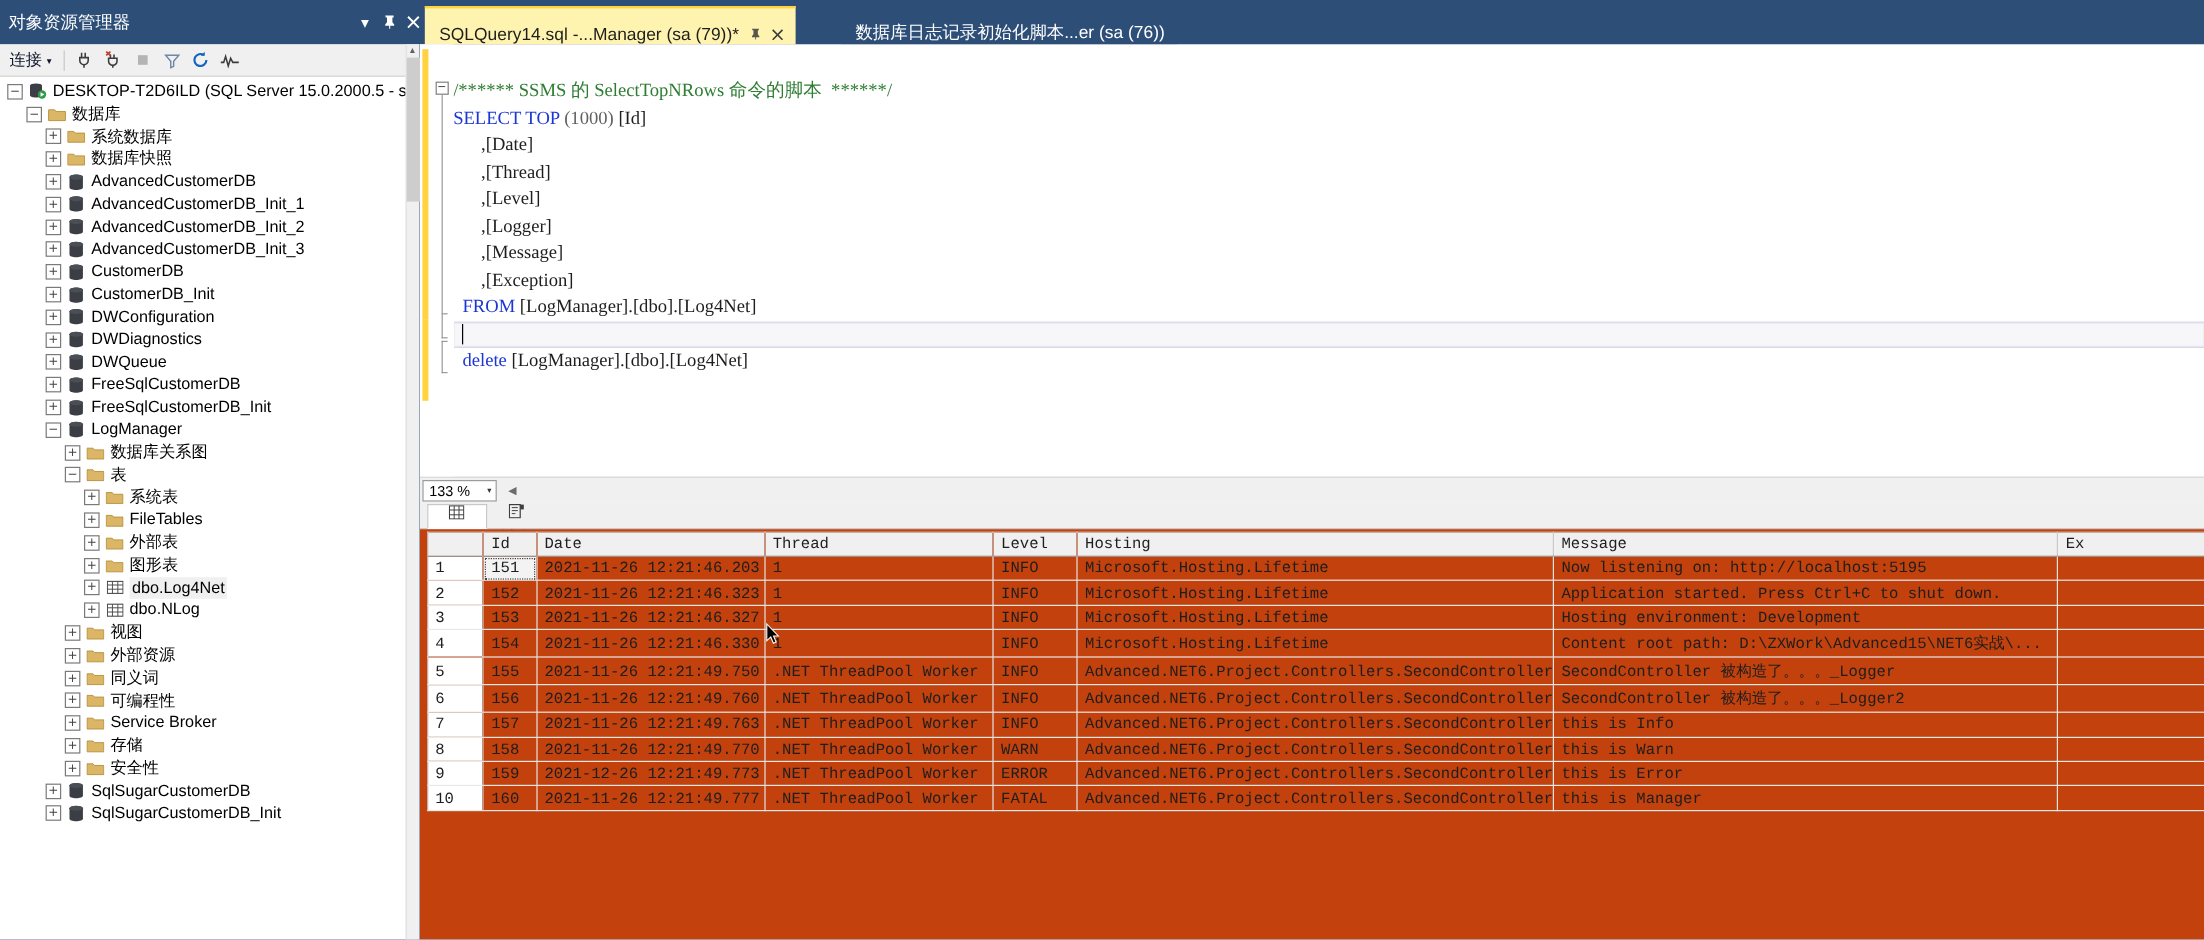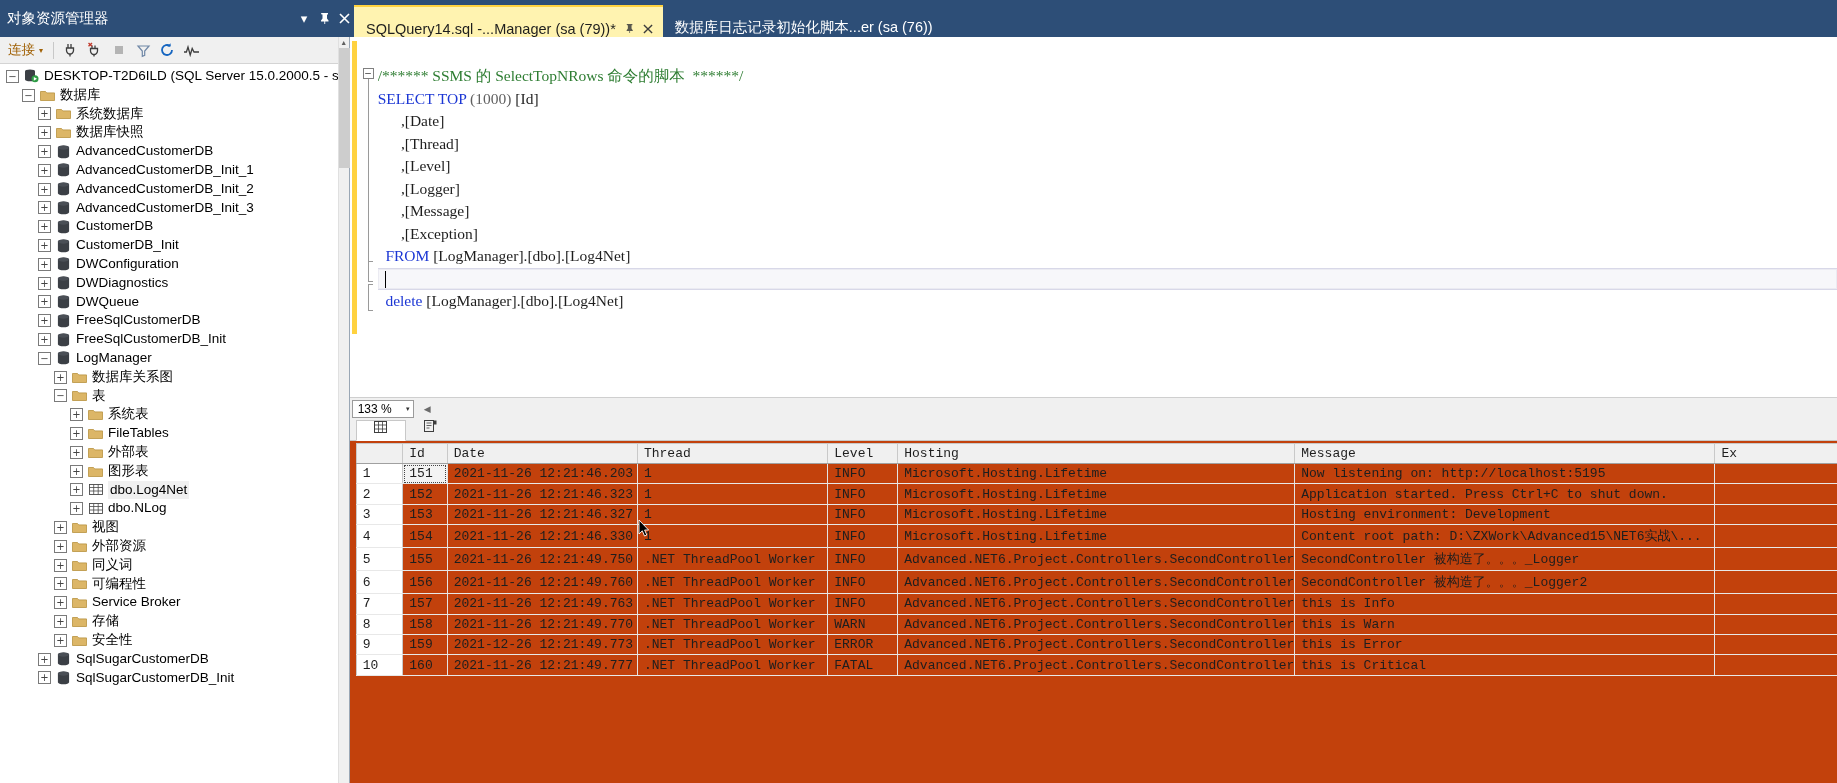--- a/index.html
+++ b/index.html
@@ -72,7 +72,7 @@
     color: #1e1e1e;
     border-top: 2px solid #ffd23f;
   }
-  .tab.inactive { background: #2d4e77; }
+  .tab.inactive { background: #2d4e77; margin-left: 38px; }
   .tab.inactive2 { background: #3b5f8a; }
   .tab .tab-ico {
     margin-left: 9px;

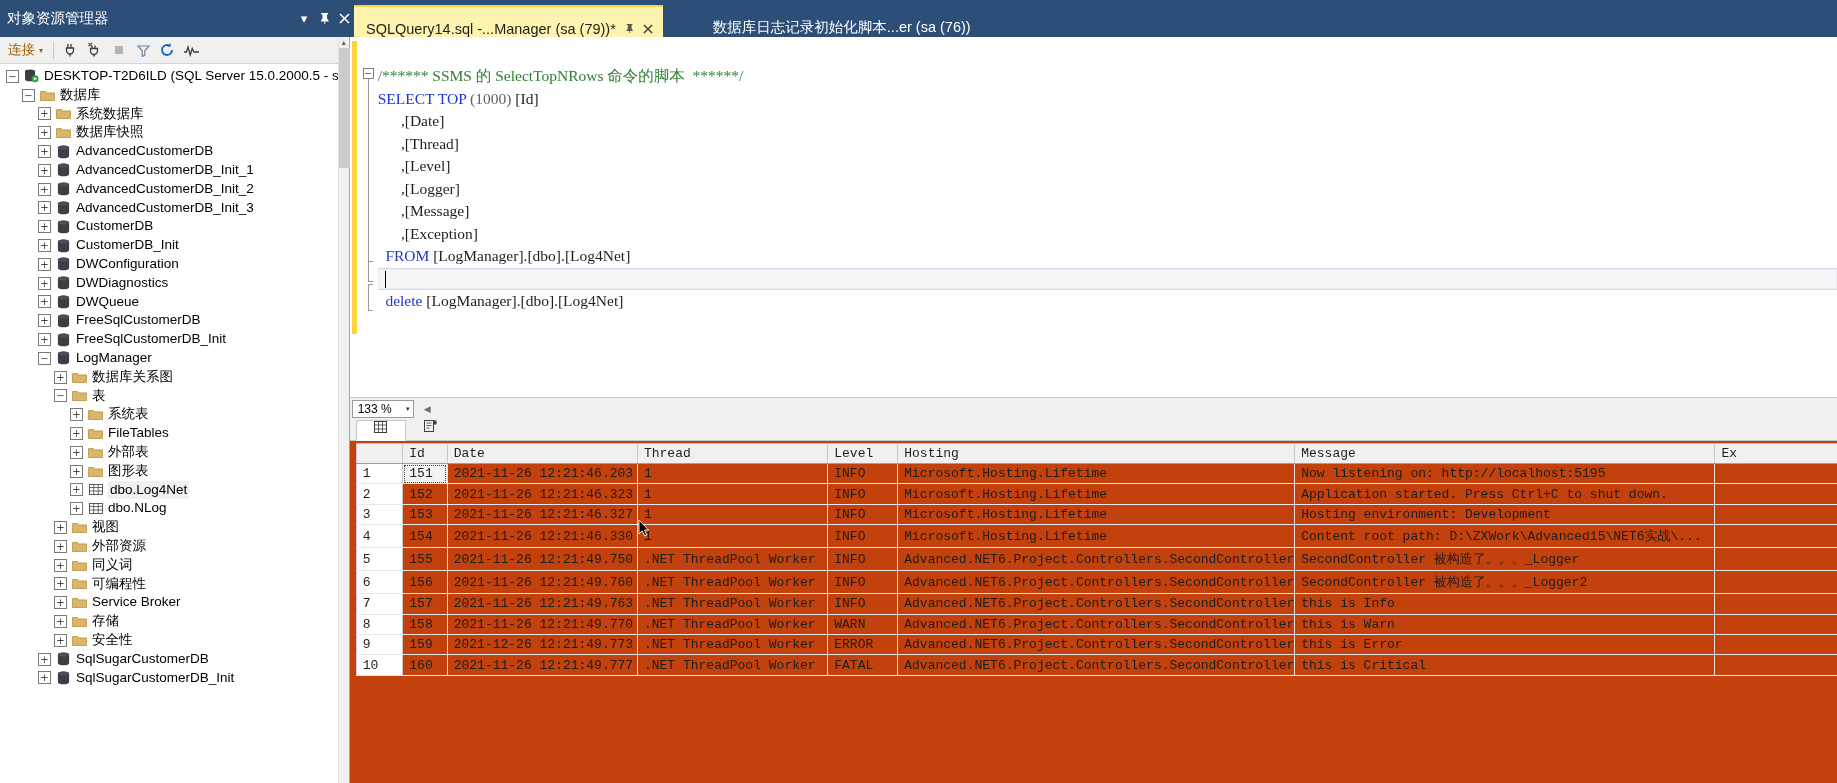--- a/index.html
+++ b/index.html
@@ -111,7 +111,7 @@
     display: flex; align-items: center;
     font-size: 13.5px;
     padding: 1px 4px 1px 2px;
-    color: #a16207;
+    color: #0f172a;
     cursor: default;
   }
   .oe-toolbar .caret { font-size: 8px; margin-left: 4px; }

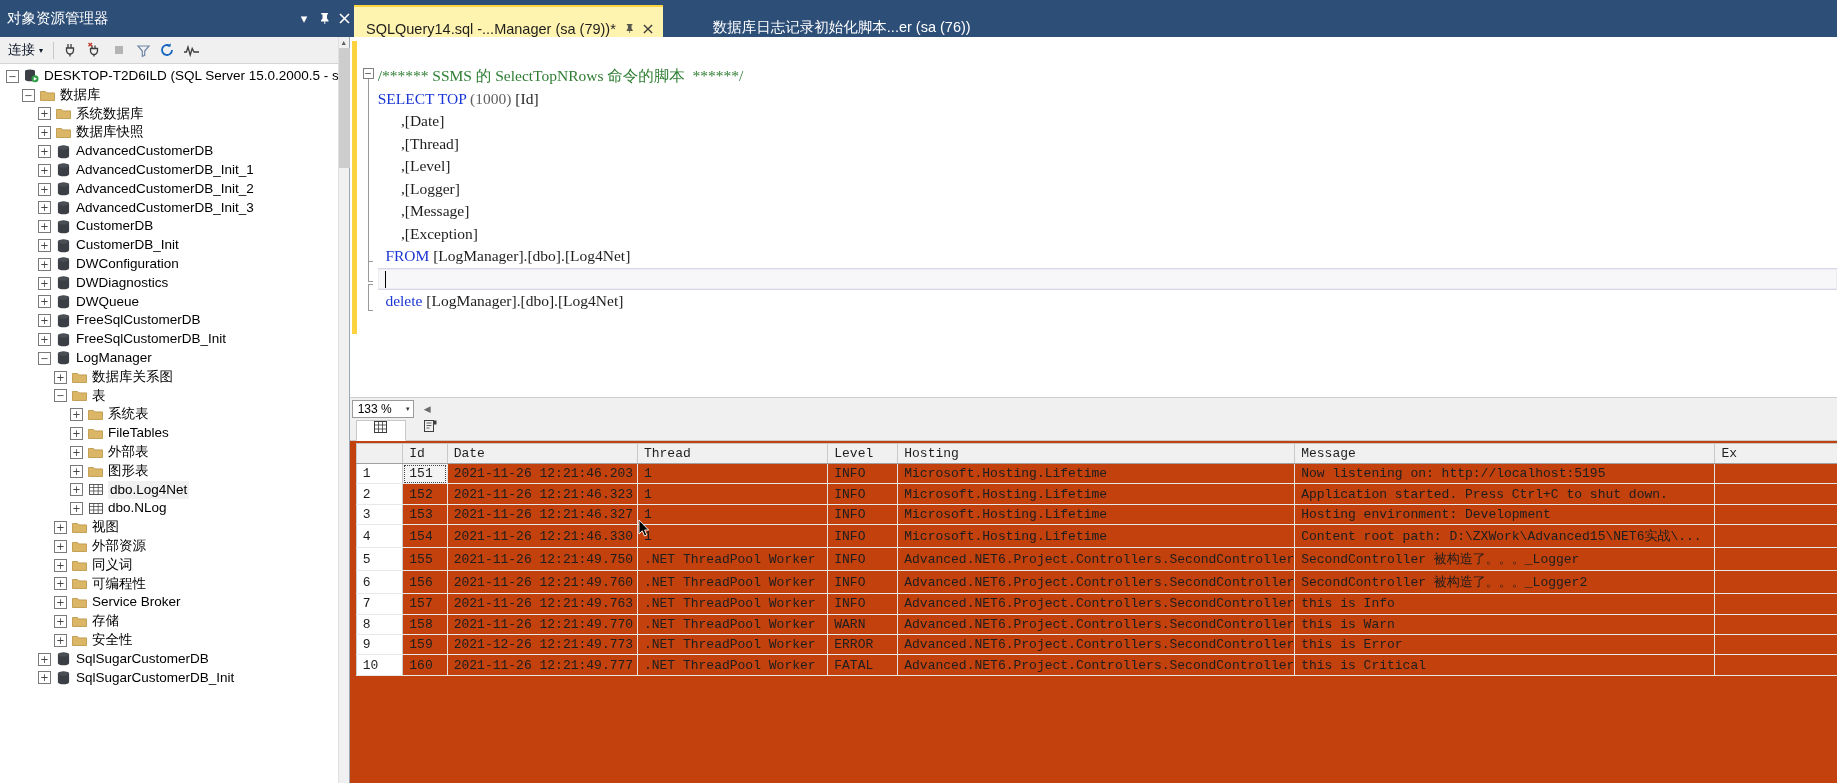--- a/index.html
+++ b/index.html
@@ -968,7 +968,7 @@
                 <td class="col-thread">.NET ThreadPool Worker</td>
                 <td class="col-level">FATAL</td>
                 <td class="col-logger">Advanced.NET6.Project.Controllers.SecondController</td>
-                <td class="col-message">this is Critical</td>
+                <td class="col-message">this is Manager</td>
                 <td class="col-ex"></td>
               </tr>
             </tbody>

